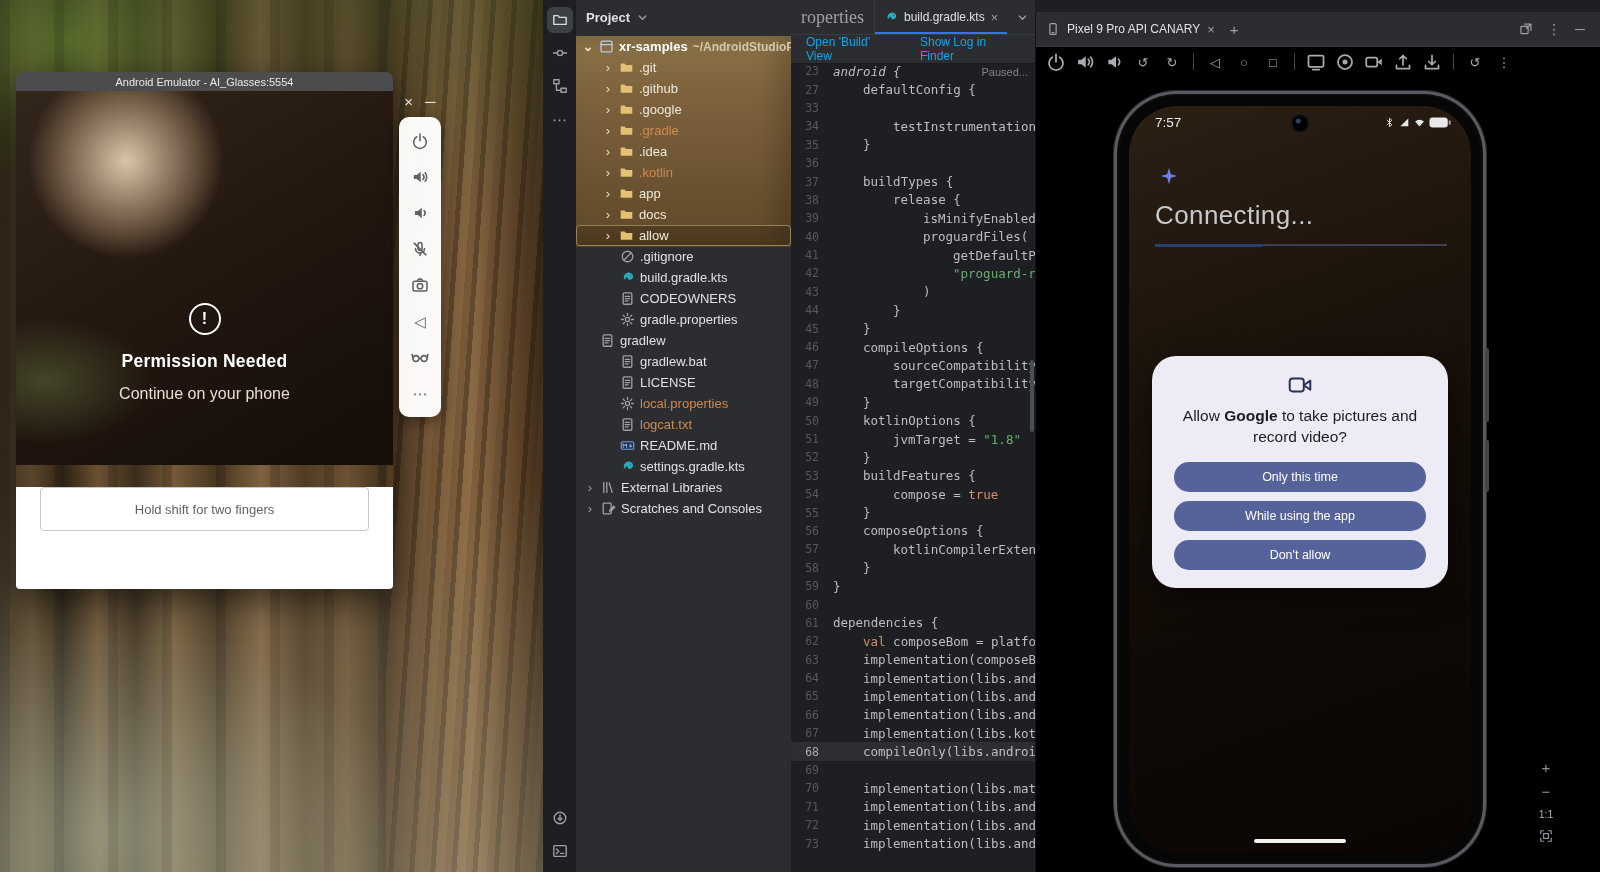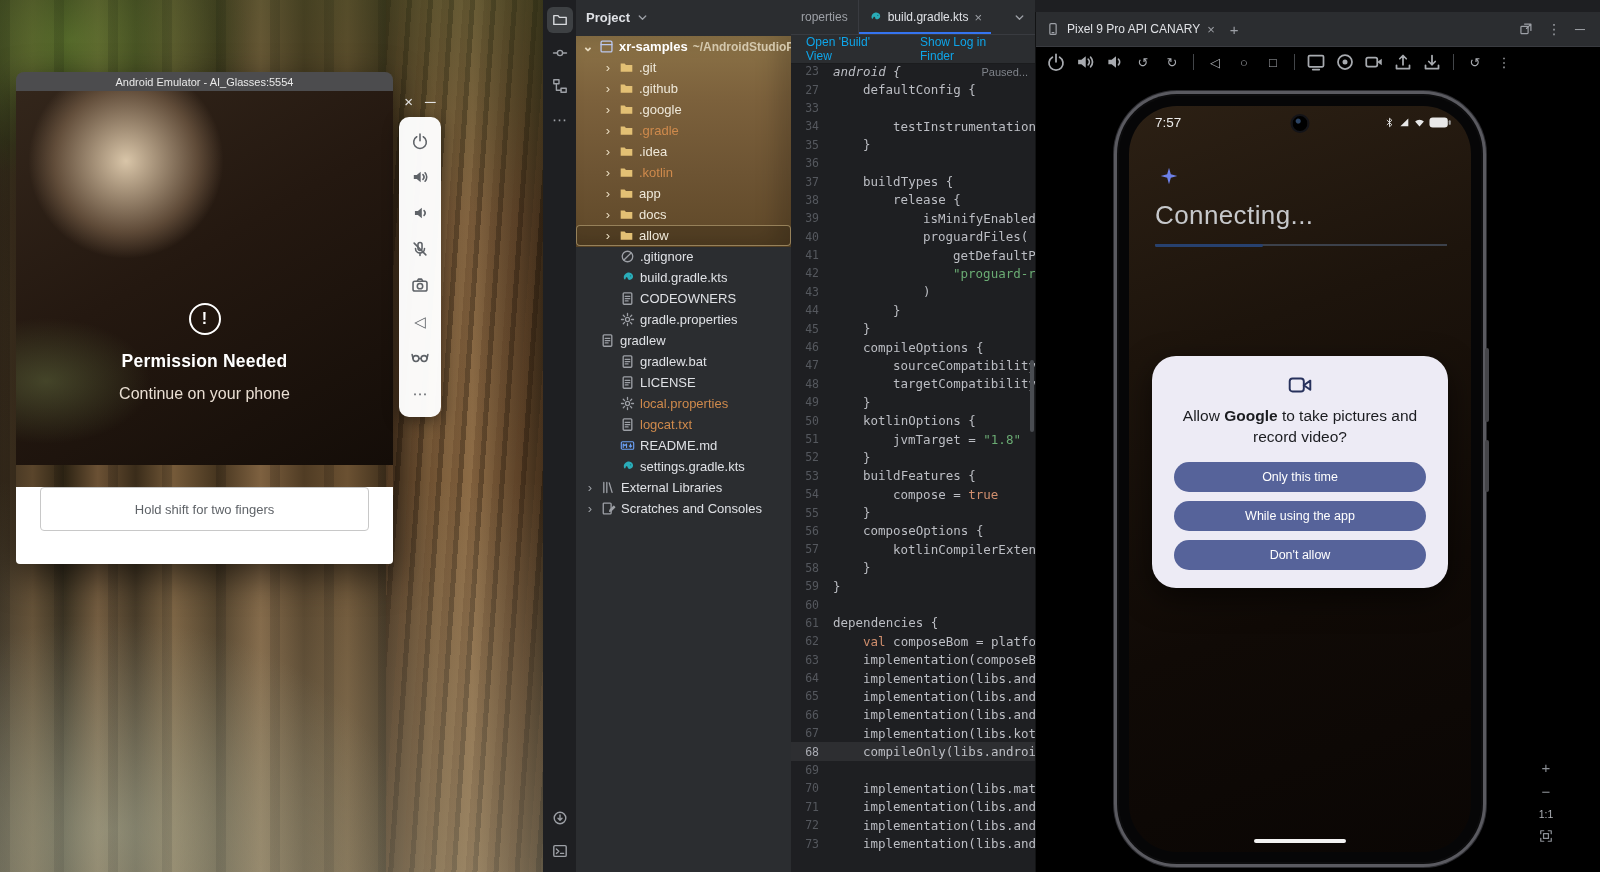--- a/index.html
+++ b/index.html
@@ -73,7 +73,7 @@
   
   .editor{position:absolute;left:791px;top:0;width:244px;height:872px;background:#1e1f22;overflow:hidden;}
   .tabs{height:34px;background:#2b2d30;border-bottom:1px solid #393b40;display:flex;align-items:stretch;color:#dfe1e5;}
-  .tab-partial{display:flex;align-items:center;padding:0 10px;color:#9da0a6;font-size:12px;border-right:1px solid #393b40;}
+  .tab-partial{display:flex;align-items:center;padding:0 10px;color:#9da0a6;font-size:18px;border-right:1px solid #393b40;font-family:Liberation Serif, serif;}
   .tab-active{display:flex;align-items:center;gap:6px;padding:0 9px;font-size:12px;position:relative;}
   .tab-active::after{content:"";position:absolute;left:0;right:0;bottom:0;height:2px;background:#3574f0;}
   .tab-active .ic svg{width:14px;height:14px;}

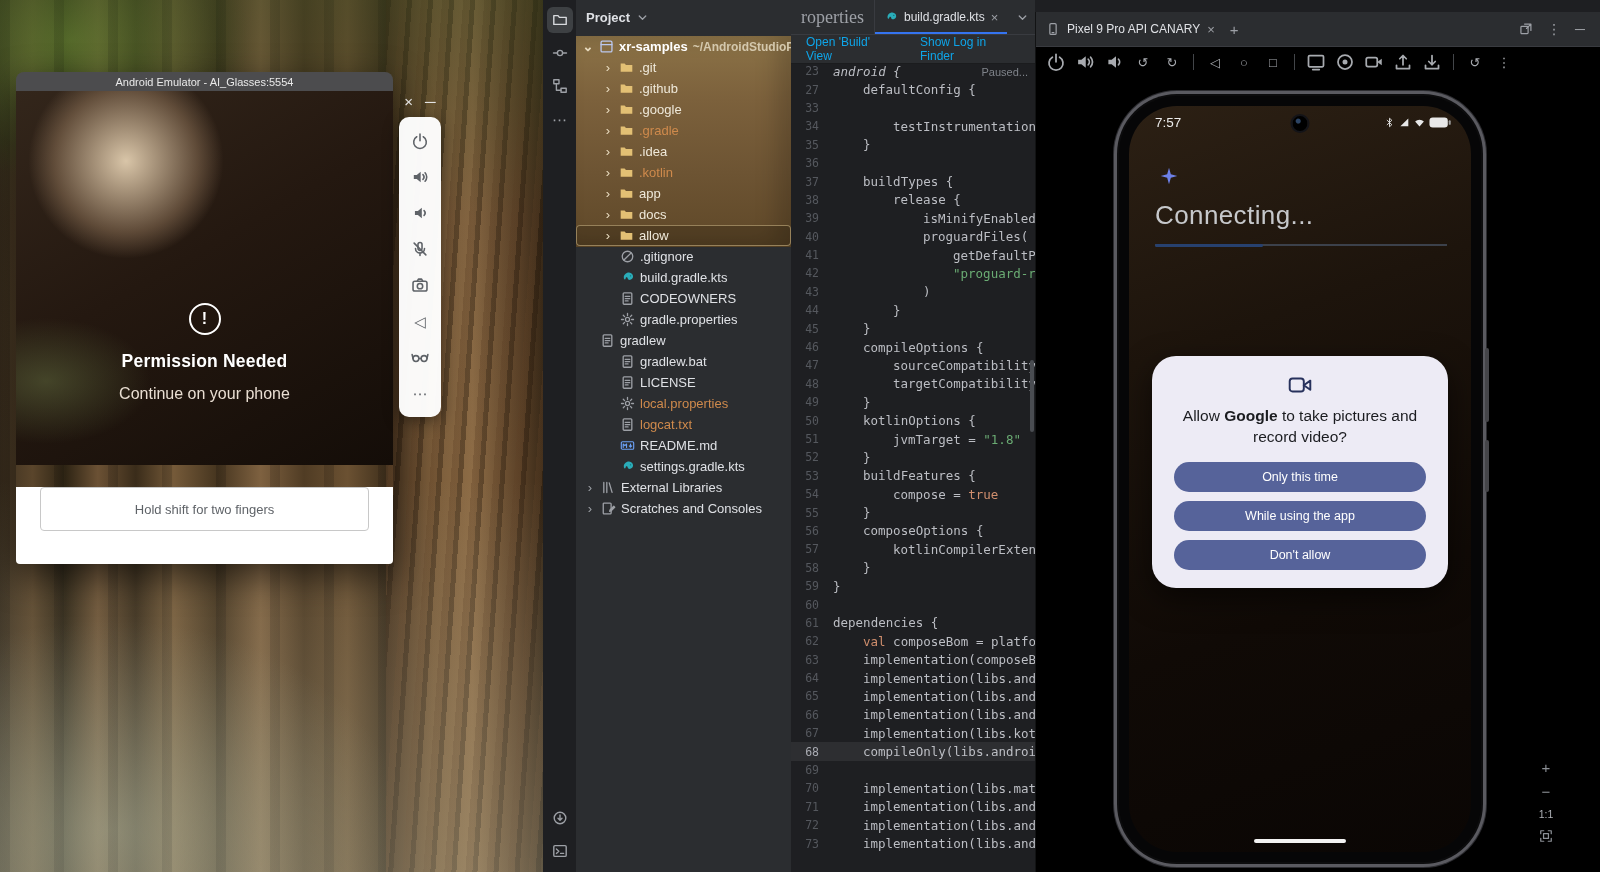--- a/index.html
+++ b/index.html
@@ -33,7 +33,7 @@
     color:#fff;font-weight:bold;font-size:16px;line-height:27px;}
   .perm-title{color:#fff;font-size:17.5px;font-weight:700;letter-spacing:.2px;}
   .perm-sub{margin-top:13px;color:#e9ded2;font-size:16px;font-weight:300;}
-  .emu-bottom{height:77px;background:#ffffff;}
+  .emu-bottom{height:102px;background:#ffffff;}
   .emu-hint{margin:22px 24px 0;height:42px;border:1px solid #c8c8c8;border-radius:4px;
     display:flex;align-items:center;justify-content:center;color:#5f6368;font-size:13px;background:#fff;}
   

